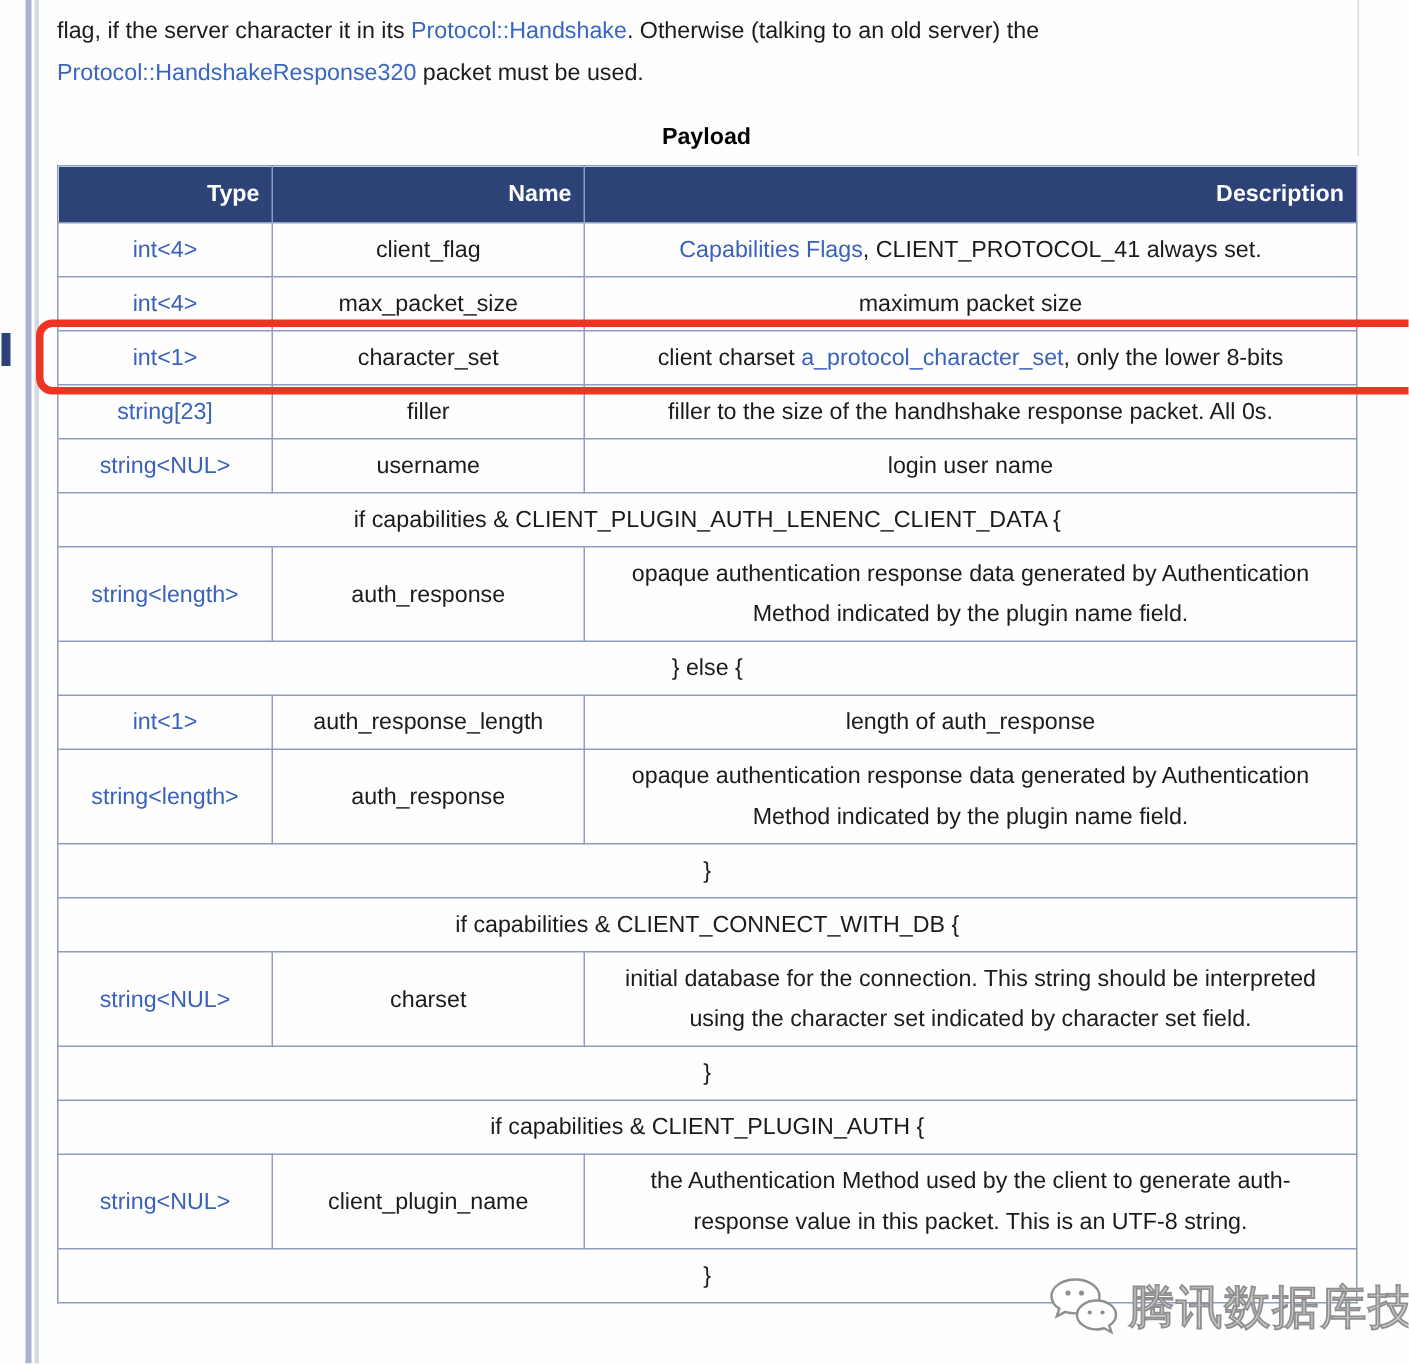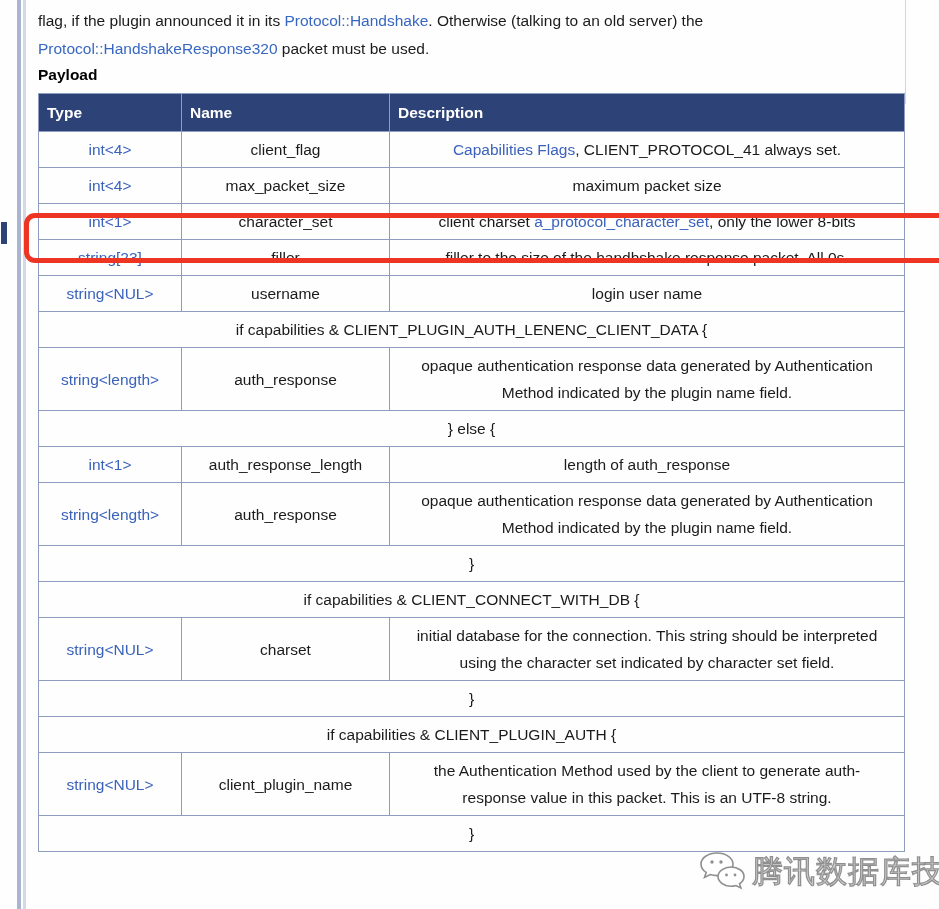--- a/index.html
+++ b/index.html
@@ -85,7 +85,7 @@
 <div class="right-line"></div>
 
 <div class="content">
-  <div class="intro"><span>flag, if the plugin announced it in its </span><span class="link">Protocol::Handshake</span><span>. Otherwise (talking to an old server) the </span><span class="link">Protocol::HandshakeResponse320</span><span> packet must be used.</span></div>
+  <div class="intro"><span>flag, if the server character it in its </span><span class="link">Protocol::Handshake</span><span>. Otherwise (talking to an old server) the </span><span class="link">Protocol::HandshakeResponse320</span><span> packet must be used.</span></div>
   <div class="table-title">Payload</div>
   <table class="payload">
     <colgroup>

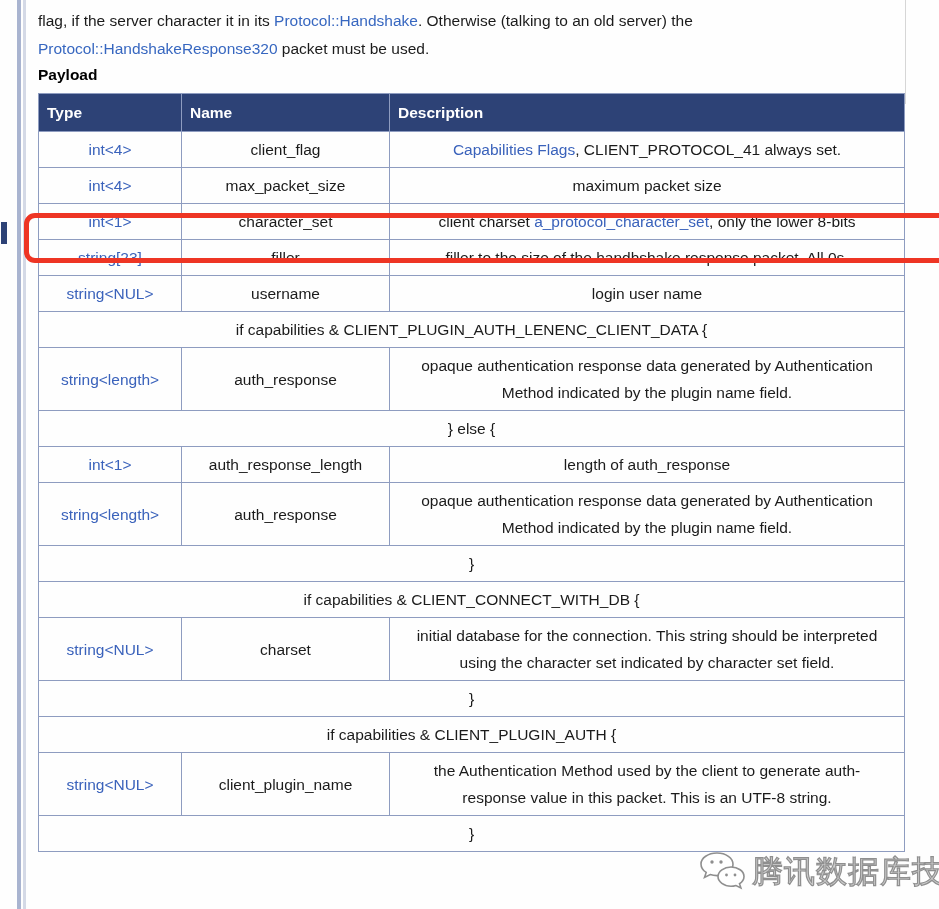--- a/index.html
+++ b/index.html
@@ -22,8 +22,8 @@
   .intro .link { color: #3767c0; }
 
   .table-title {
-    text-align: left; font-weight: bold; font-size: 15.5px;
-    color: #000; margin: 3px 0 9px 0;
+    text-align: center; font-weight: bold; font-size: 15.5px;
+    color: #000; margin: 20px 0 9px 0;
   }
 
   table.payload {

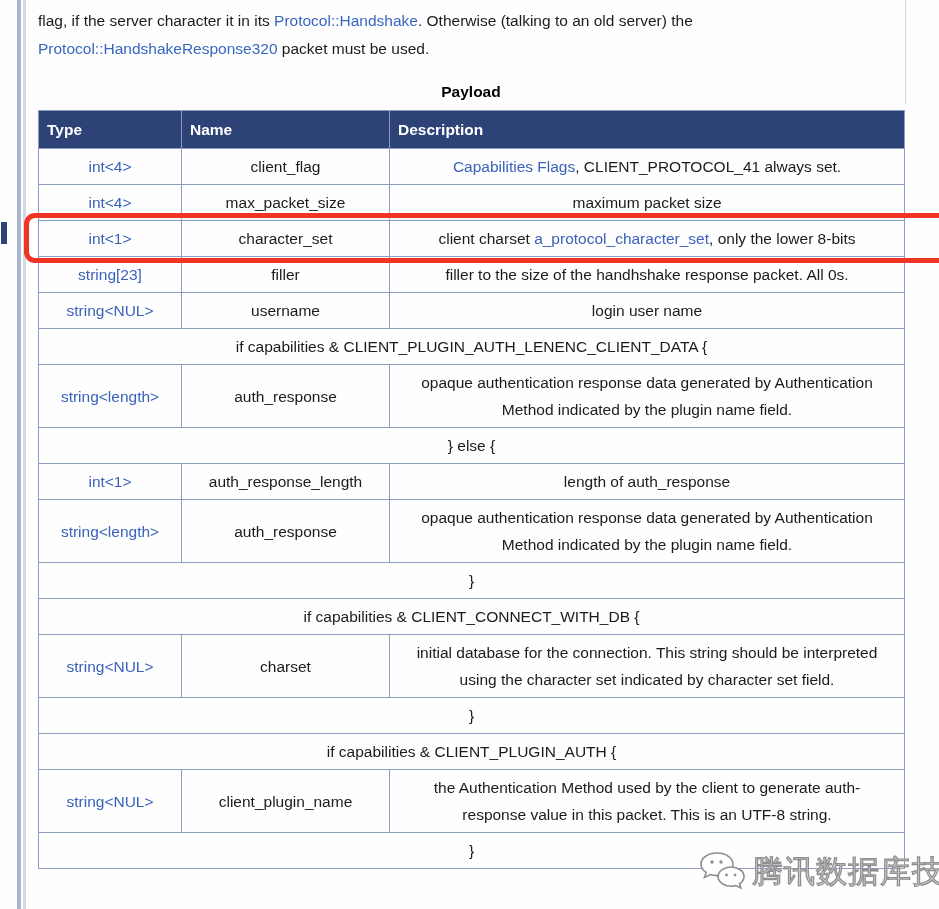--- a/index.html
+++ b/index.html
@@ -42,7 +42,7 @@
     background: #2d4276;
     color: #ffffff;
     font-weight: bold;
-    text-align: left;
+    text-align: right;
     padding: 5px 8px;
   }
   table.payload td { padding: 4px 12px; text-align: center; }

